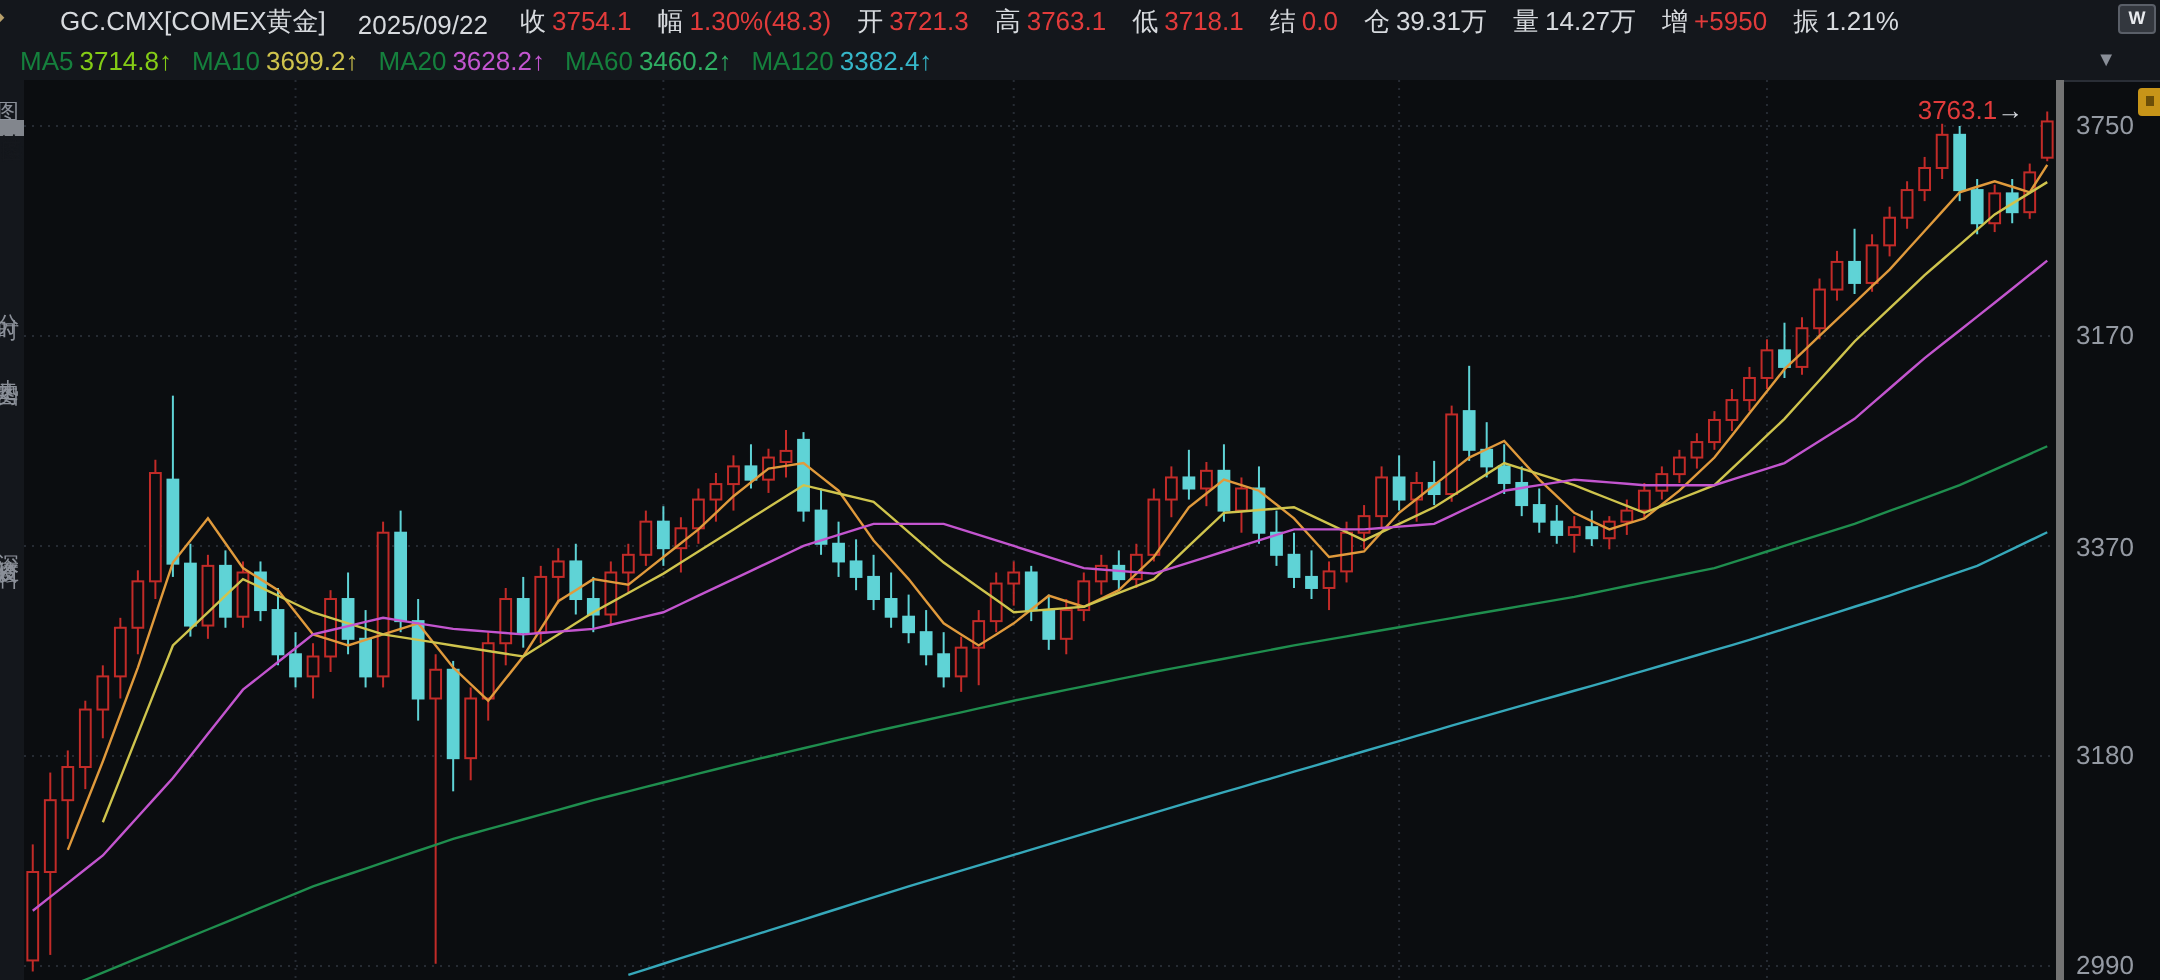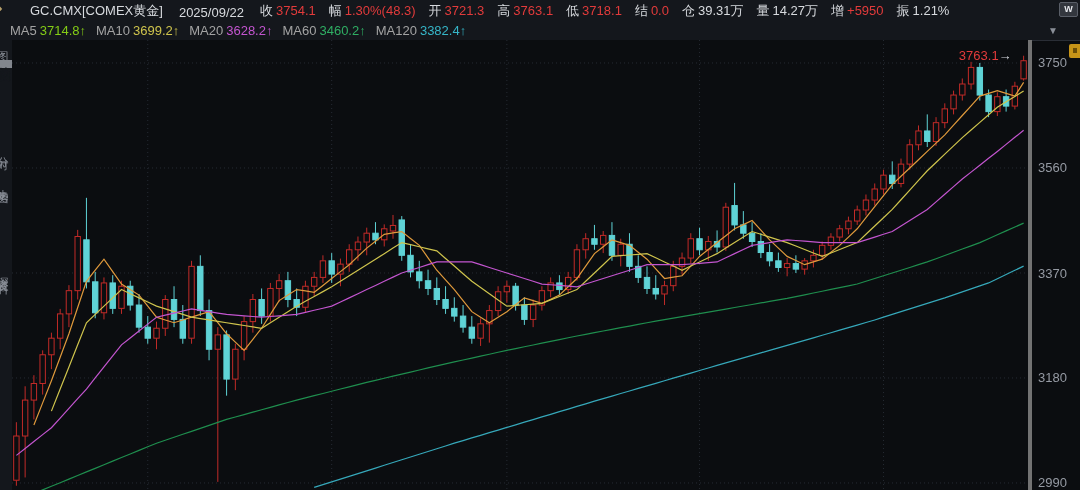--- a/index.html
+++ b/index.html
@@ -26,7 +26,7 @@
   .mabar{position:absolute;left:0;top:20px;width:1080px;height:20px;background:#14171c;
     border-bottom:1px solid #2a2e36;display:flex;align-items:center;font-size:13px;white-space:nowrap;}
   .ma-items{display:flex;gap:10px;margin-left:10px;}
-  .mai .lab{color:#a3a3a3;margin-right:3px;}
+  .mai .lab{color:#15803d;margin-right:3px;}
   .range-sel{position:absolute;right:22px;top:0;height:20px;display:flex;align-items:center;gap:3px;cursor:pointer;}
   .range-sel .rtext{color:#e2e4e8;font-size:13px;text-decoration:underline;}
   .range-sel .caret{color:#8a8f98;font-size:10px;}

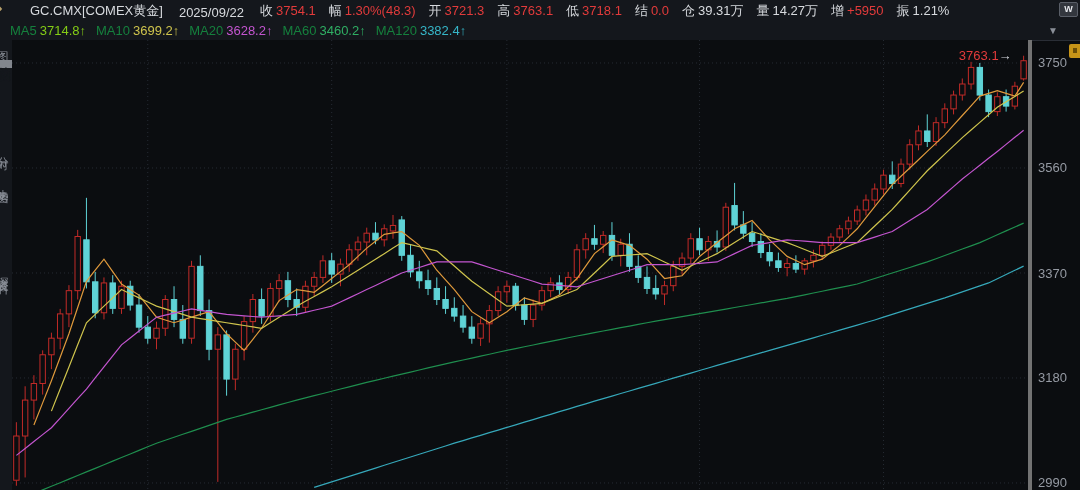--- a/index.html
+++ b/index.html
@@ -349,7 +349,7 @@
 
   <div class="axis">
       <div class="tick" style="top: 14.9891px;">3750</div>
-      <div class="tick" style="top: 119.987px;">3560</div>
+      <div class="tick" style="top: 119.987px;">3170</div>
       <div class="tick" style="top: 226px;">3370</div>
       <div class="tick" style="top: 329.984px;">3180</div>
       <div class="tick" style="top: 434.982px;">2990</div>

